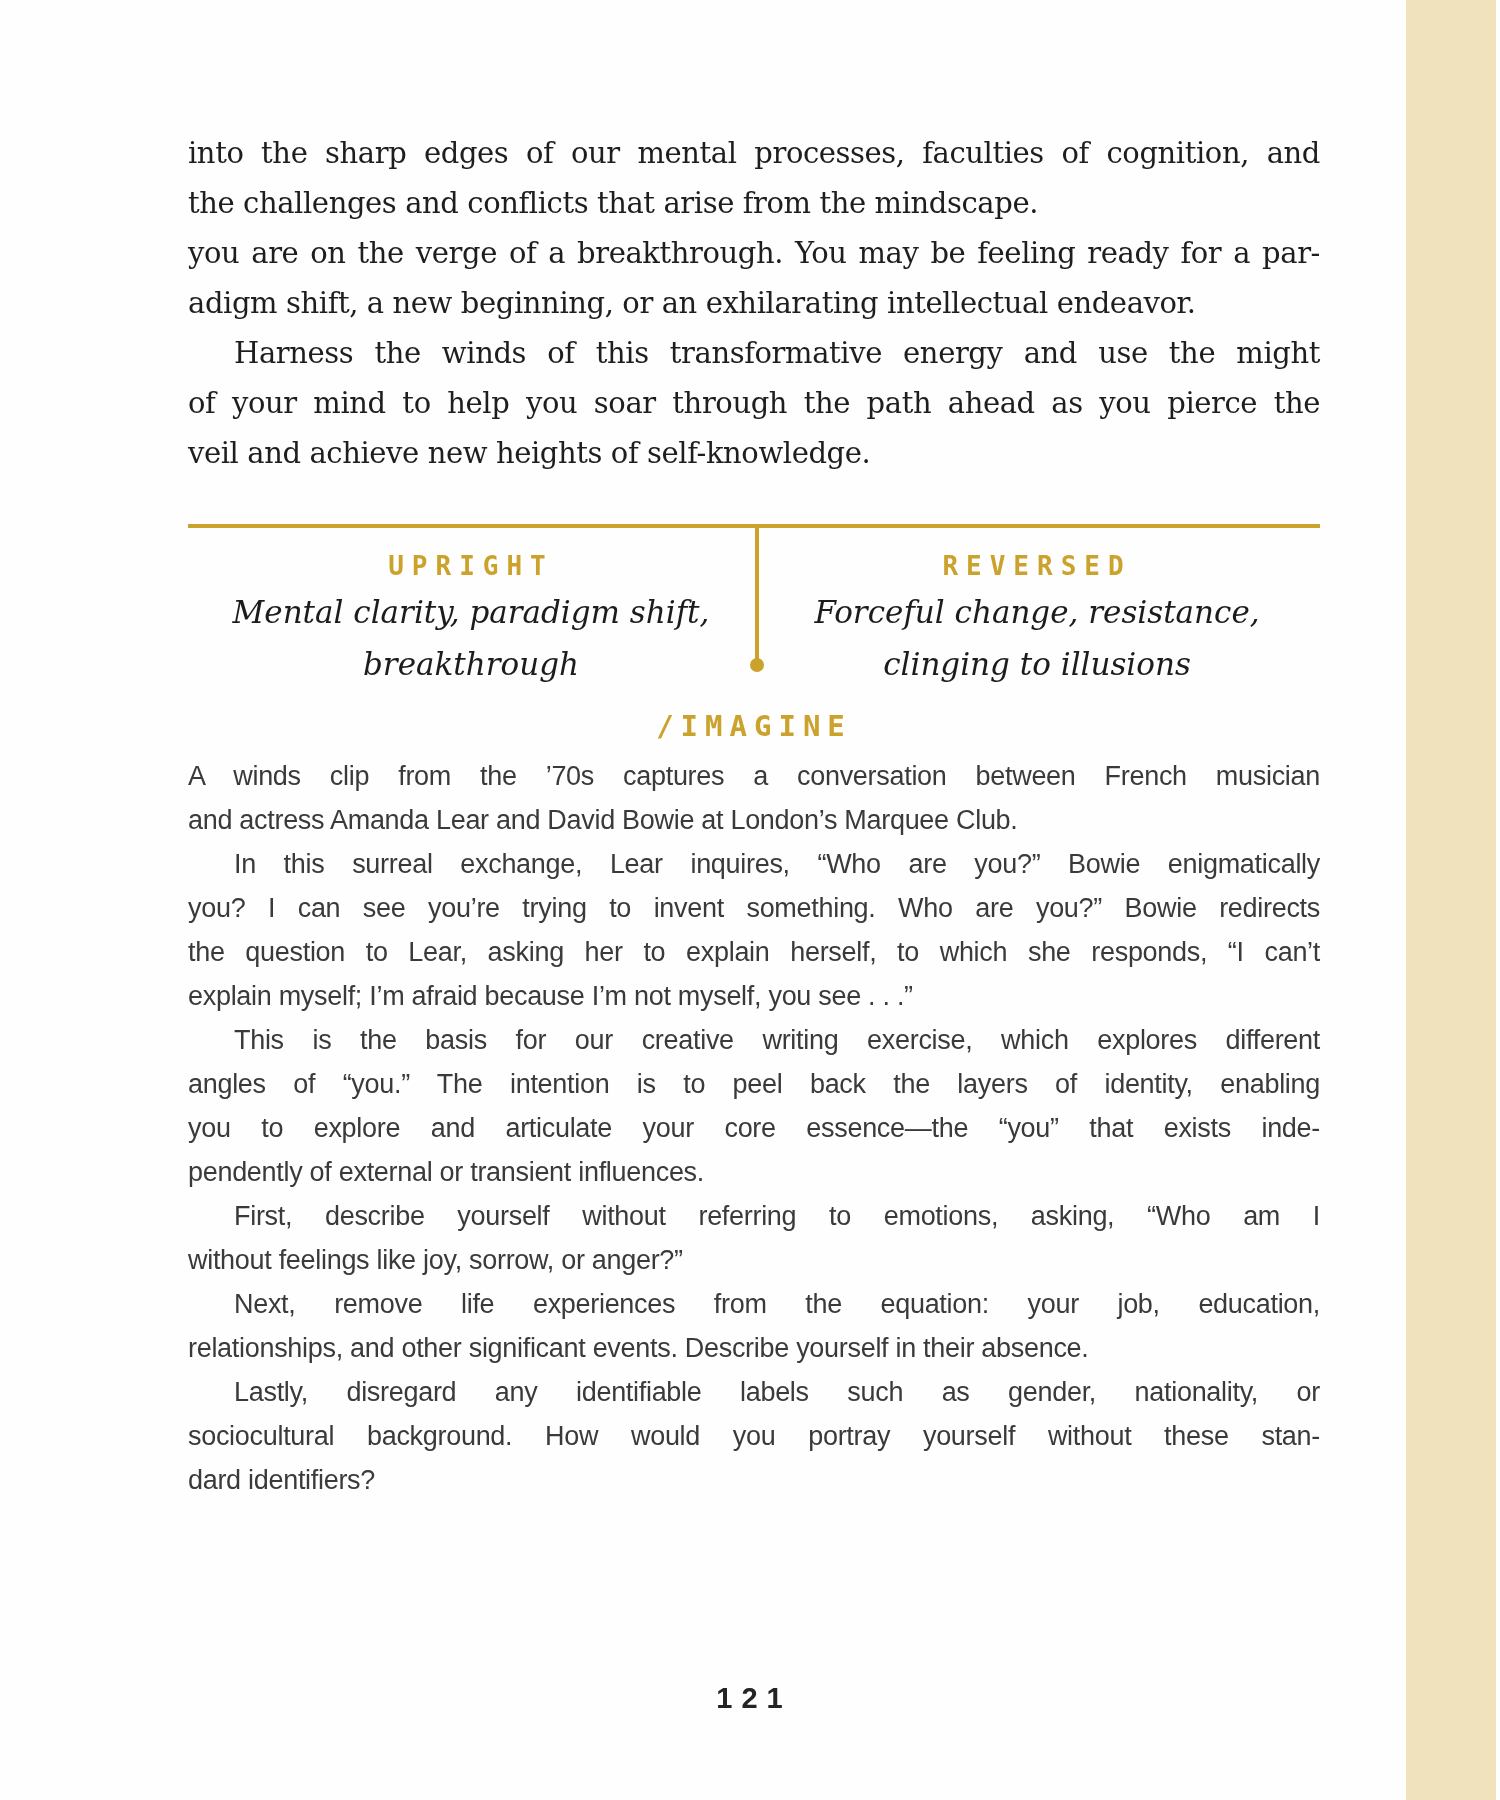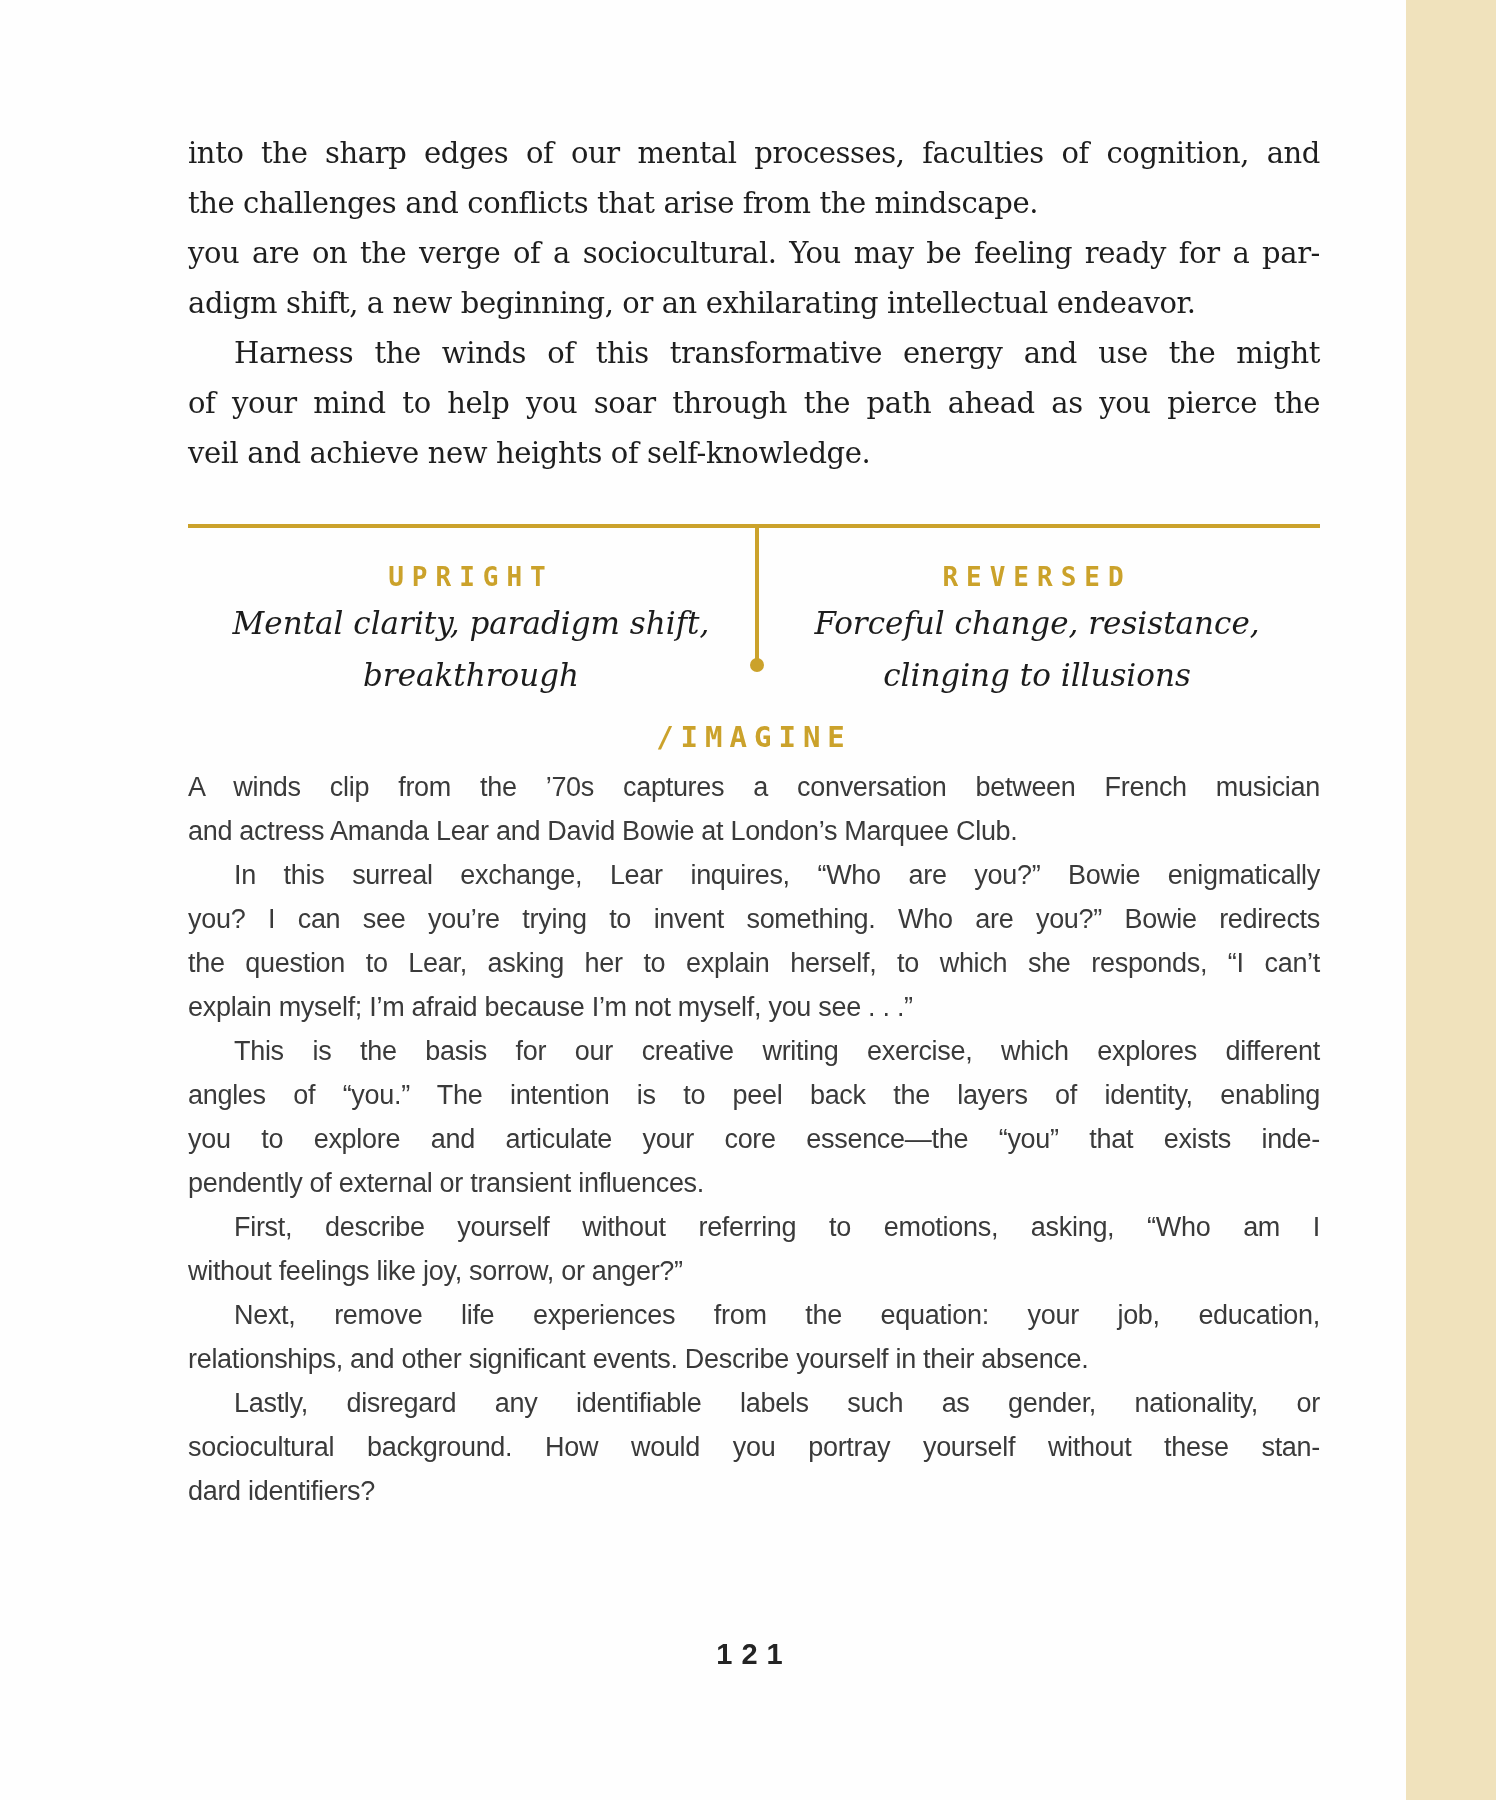--- a/index.html
+++ b/index.html
@@ -84,7 +84,7 @@
     <section class="serif-block" id="serif-block">
         <div class="ln just">into the sharp edges of our mental processes, faculties of cognition, and</div>
         <div class="ln last">the challenges and conflicts that arise from the mindscape.</div>
-        <div class="ln just">you are on the verge of a sociocultural. You may be feeling ready for a par-</div>
+        <div class="ln just">you are on the verge of a breakthrough. You may be feeling ready for a par-</div>
         <div class="ln last">adigm shift, a new beginning, or an exhilarating intellectual endeavor.</div>
         <div class="ln just indent">Harness the winds of this transformative energy and use the might</div>
         <div class="ln just">of your mind to help you soar through the path ahead as you pierce the</div>

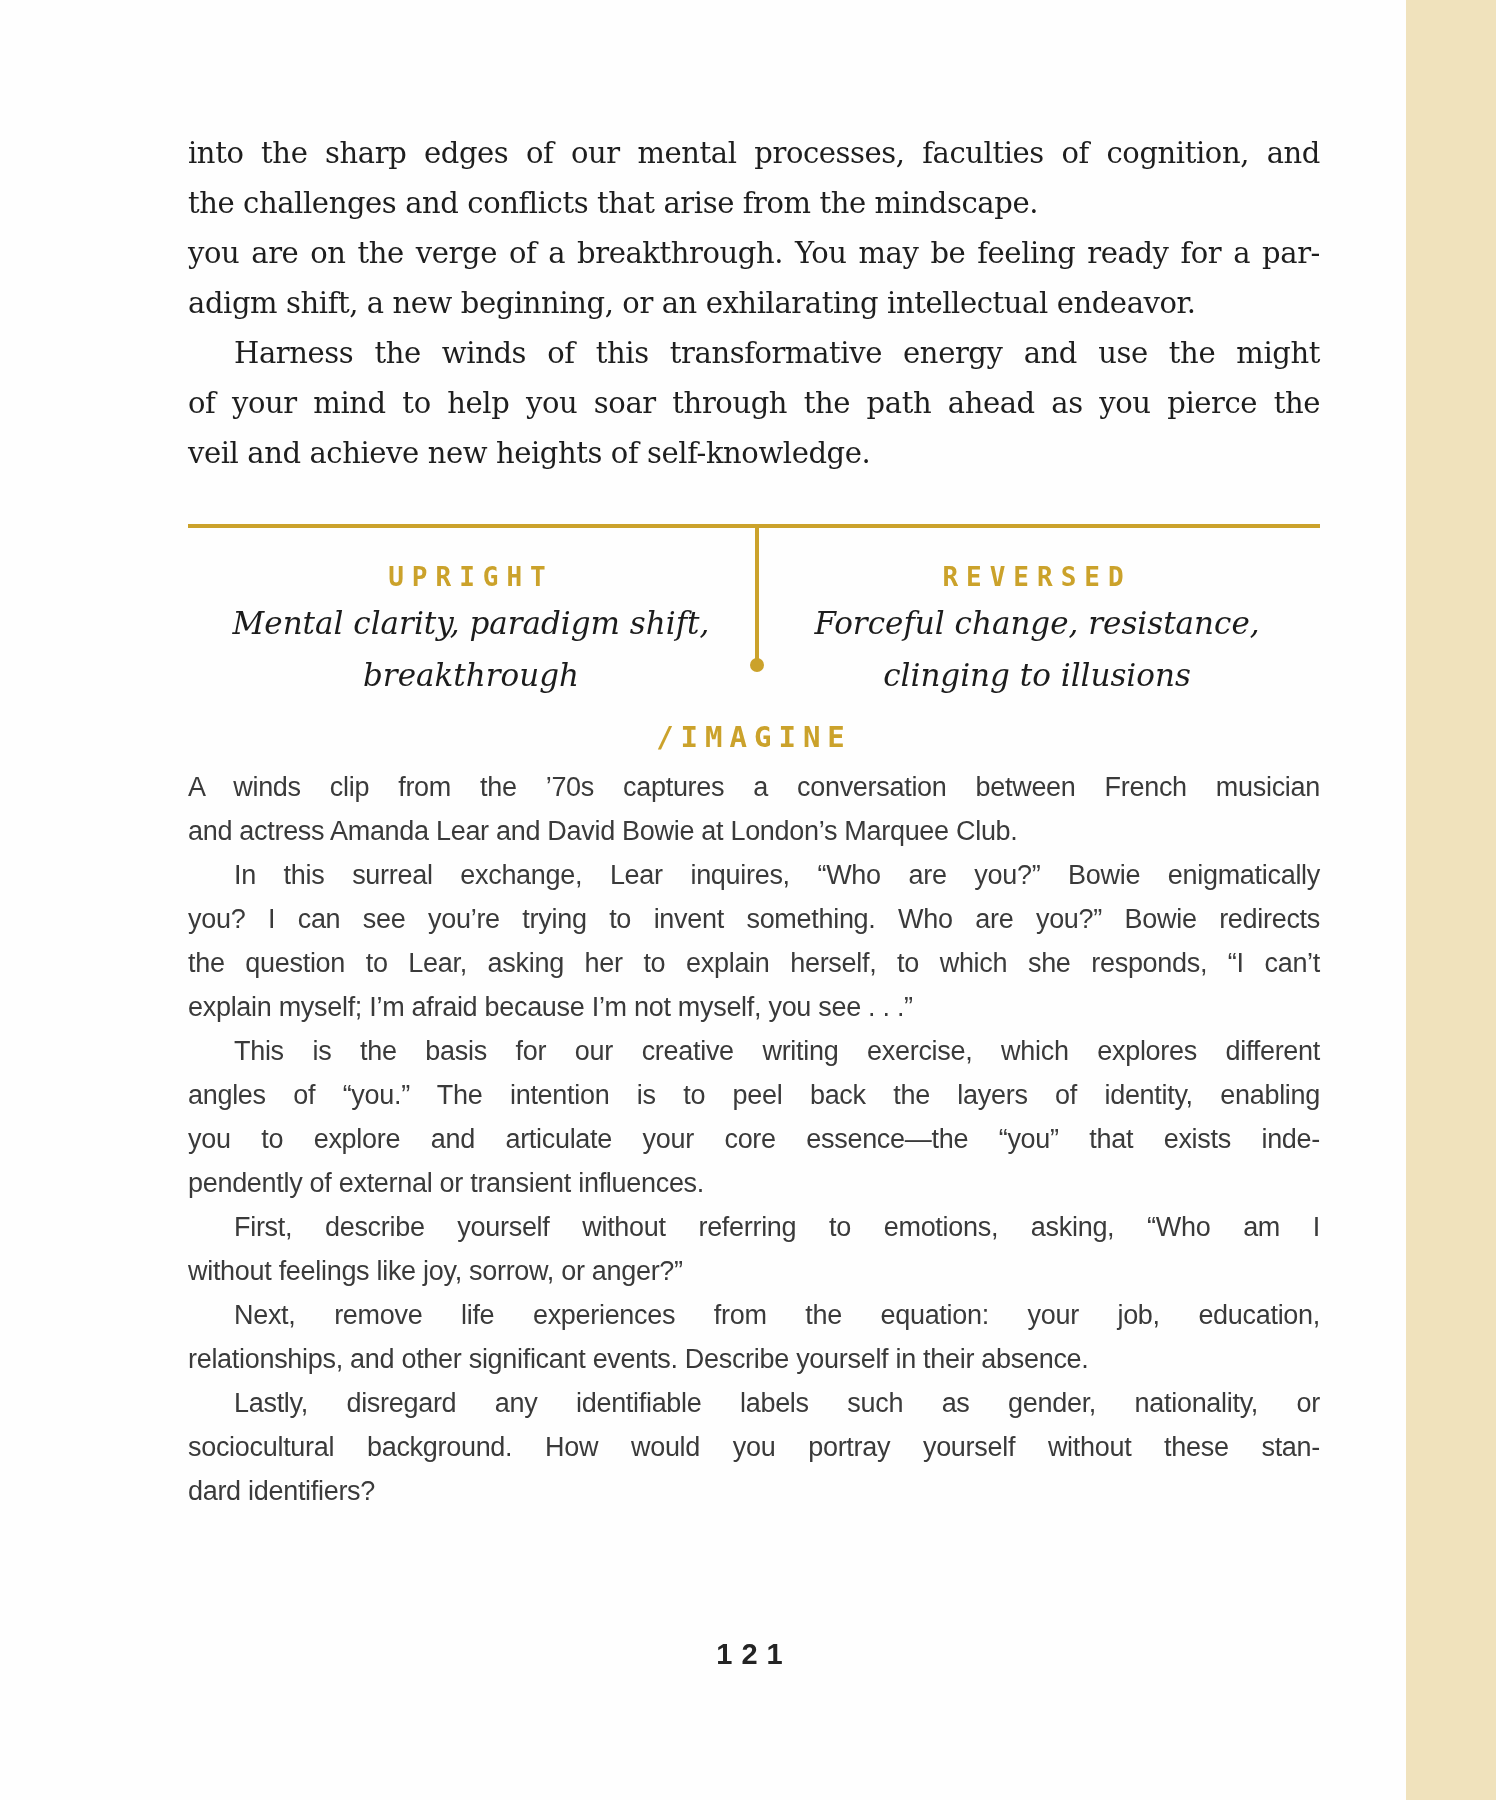--- a/index.html
+++ b/index.html
@@ -29,7 +29,7 @@
   
   .meanings{position:relative;margin-top:46px;}
   .rule-h{height:4px;background:var(--gold,#cba22b);}
-  .cols{display:flex;padding-top:33px;}
+  .cols{display:flex;padding-top:22px;}
   .col{width:566px;text-align:center;}
   .col.right{width:566px;}
   .m-head{

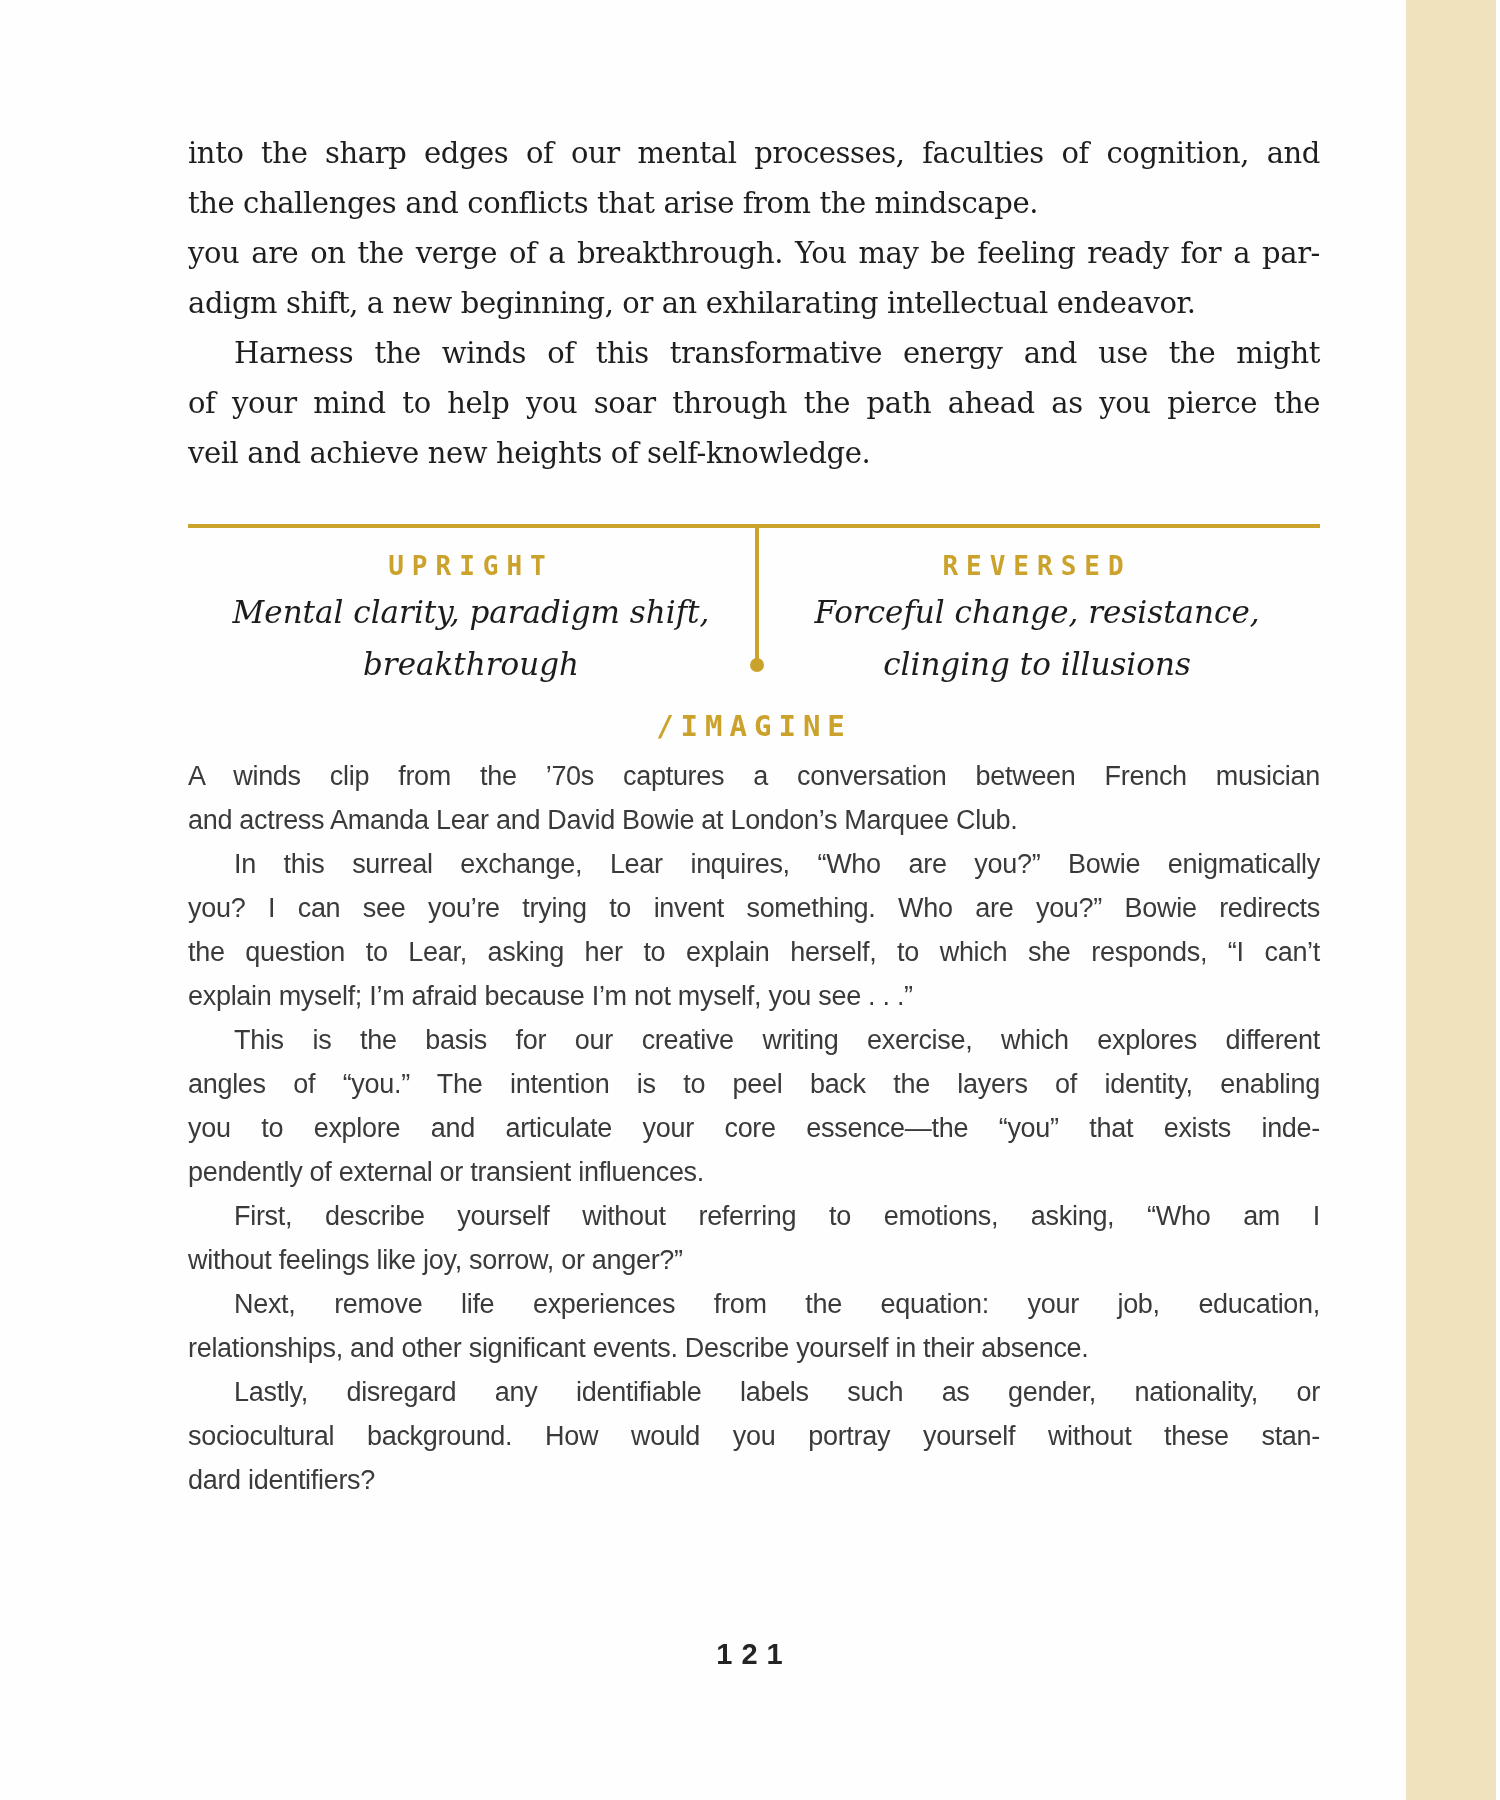--- a/index.html
+++ b/index.html
@@ -66,7 +66,7 @@
   .sans-block .ln.indent{text-indent:46px;}
   
   .pagenum{
-    position:absolute;left:188px;top:1638px;width:1132px;
+    position:absolute;left:188px;top:1682px;width:1132px;
     text-align:center;
     font-family:"Liberation Sans", sans-serif;font-weight:bold;
     font-size:29px;letter-spacing:9px;color:#242424;

